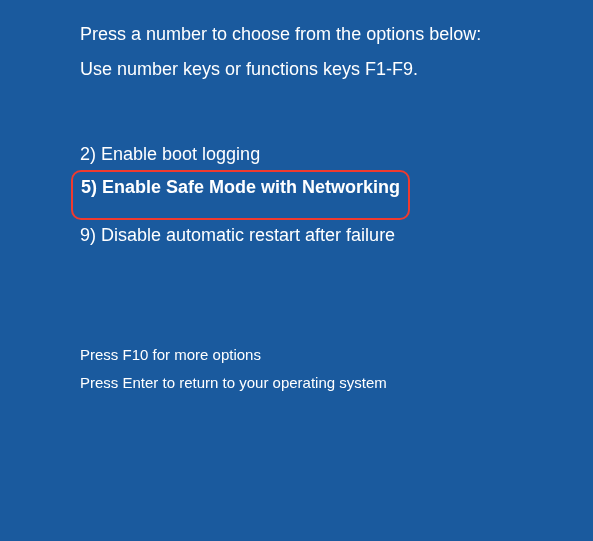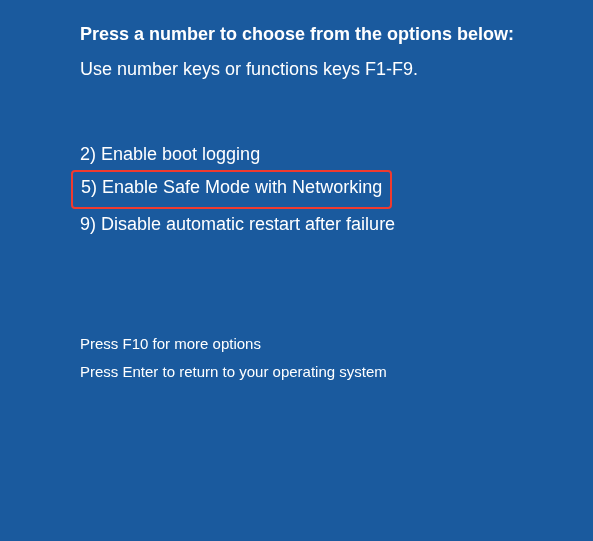--- a/index.html
+++ b/index.html
@@ -16,7 +16,6 @@
     .title {
       font-size: 18px;
       margin-bottom: 14px;
-      font-weight: bold;
     }
     .subtitle {
       font-size: 18px;

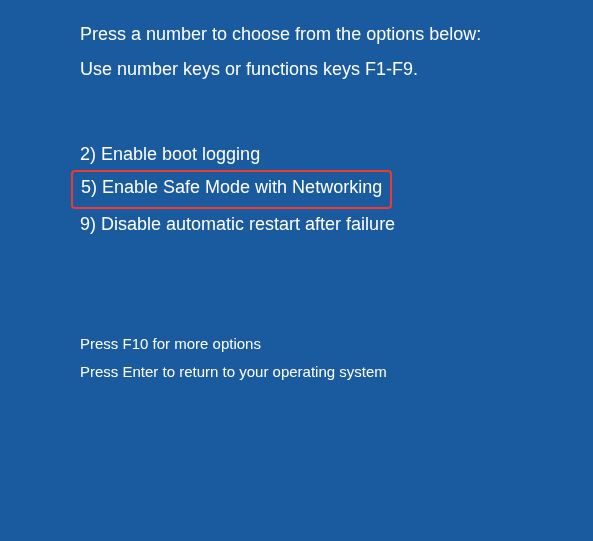--- a/index.html
+++ b/index.html
@@ -31,10 +31,11 @@
     }
     .highlighted {
       border: 2.5px solid #f03a2e;
-      border-radius: 4px;
-      padding: 0 8px 5px 8px;
+      border-radius: 10px;
+      padding: 0 8px 16px 8px;
       margin-left: -9px;
       display: inline-block;
+      font-weight: bold;
     }
     .footer {
       margin-top: 90px;

